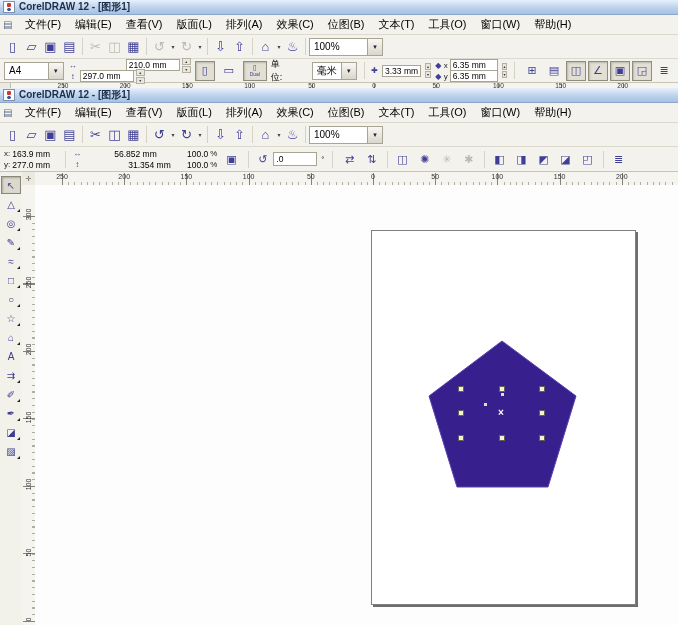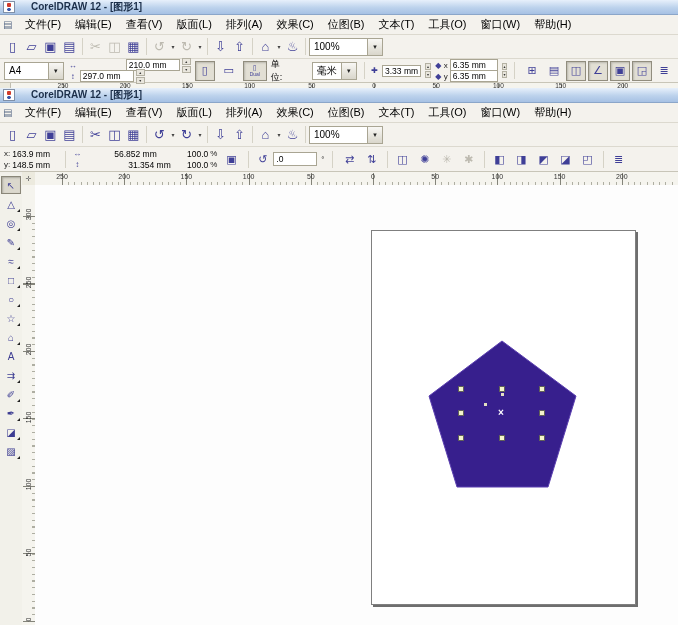--- a/index.html
+++ b/index.html
@@ -8,7 +8,7 @@
 
   
   .titlebar{height:14px;background:linear-gradient(#e7f0fb,#bcd2ec 55%,#a6c1e4);border-bottom:1px solid #8ba6c9;
-    display:flex;align-items:center;gap:16px;padding-left:3px;font-size:10px;font-weight:bold;color:#1c2f4a;}
+    display:flex;align-items:center;gap:4px;padding-left:3px;font-size:10px;font-weight:bold;color:#1c2f4a;}
   .app-icon{width:10px;height:10px;background:#fff;border:1px solid #8090a8;
     background-image:radial-gradient(circle at 50% 30%, #d03a2b 0 2px, transparent 2.5px),
                      radial-gradient(circle at 50% 75%, #3a56a8 0 1.5px, transparent 2px);}

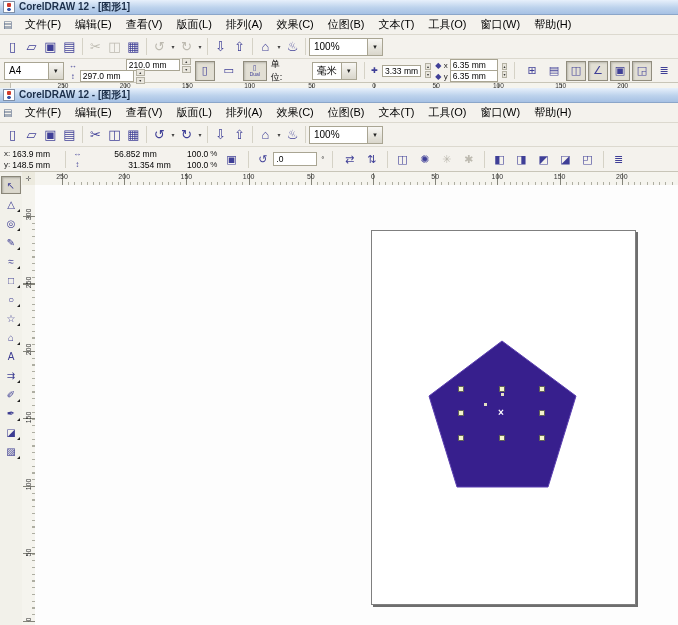--- a/index.html
+++ b/index.html
@@ -284,7 +284,7 @@
         </span>
         <span class="row">
           <span class="mini-lb">y:</span>
-          <span class="plain" style="width:46px;">148.5 mm</span>
+          <span class="plain" style="width:46px;">277.0 mm</span>
         </span>
       </span>
       <span class="sep"></span>

